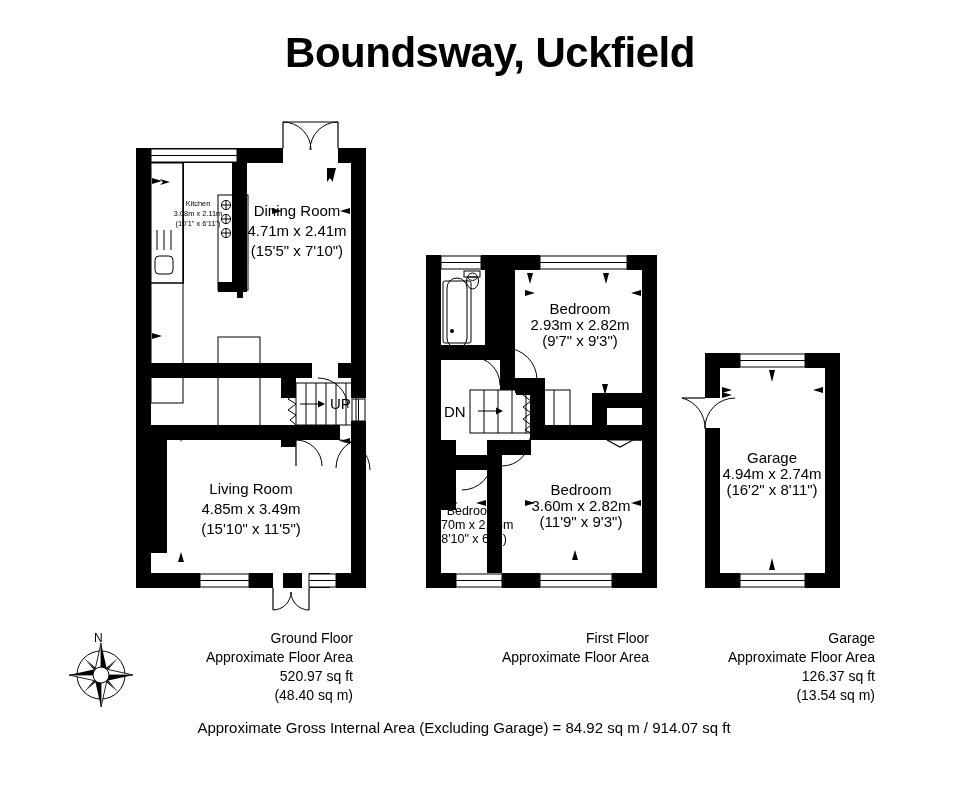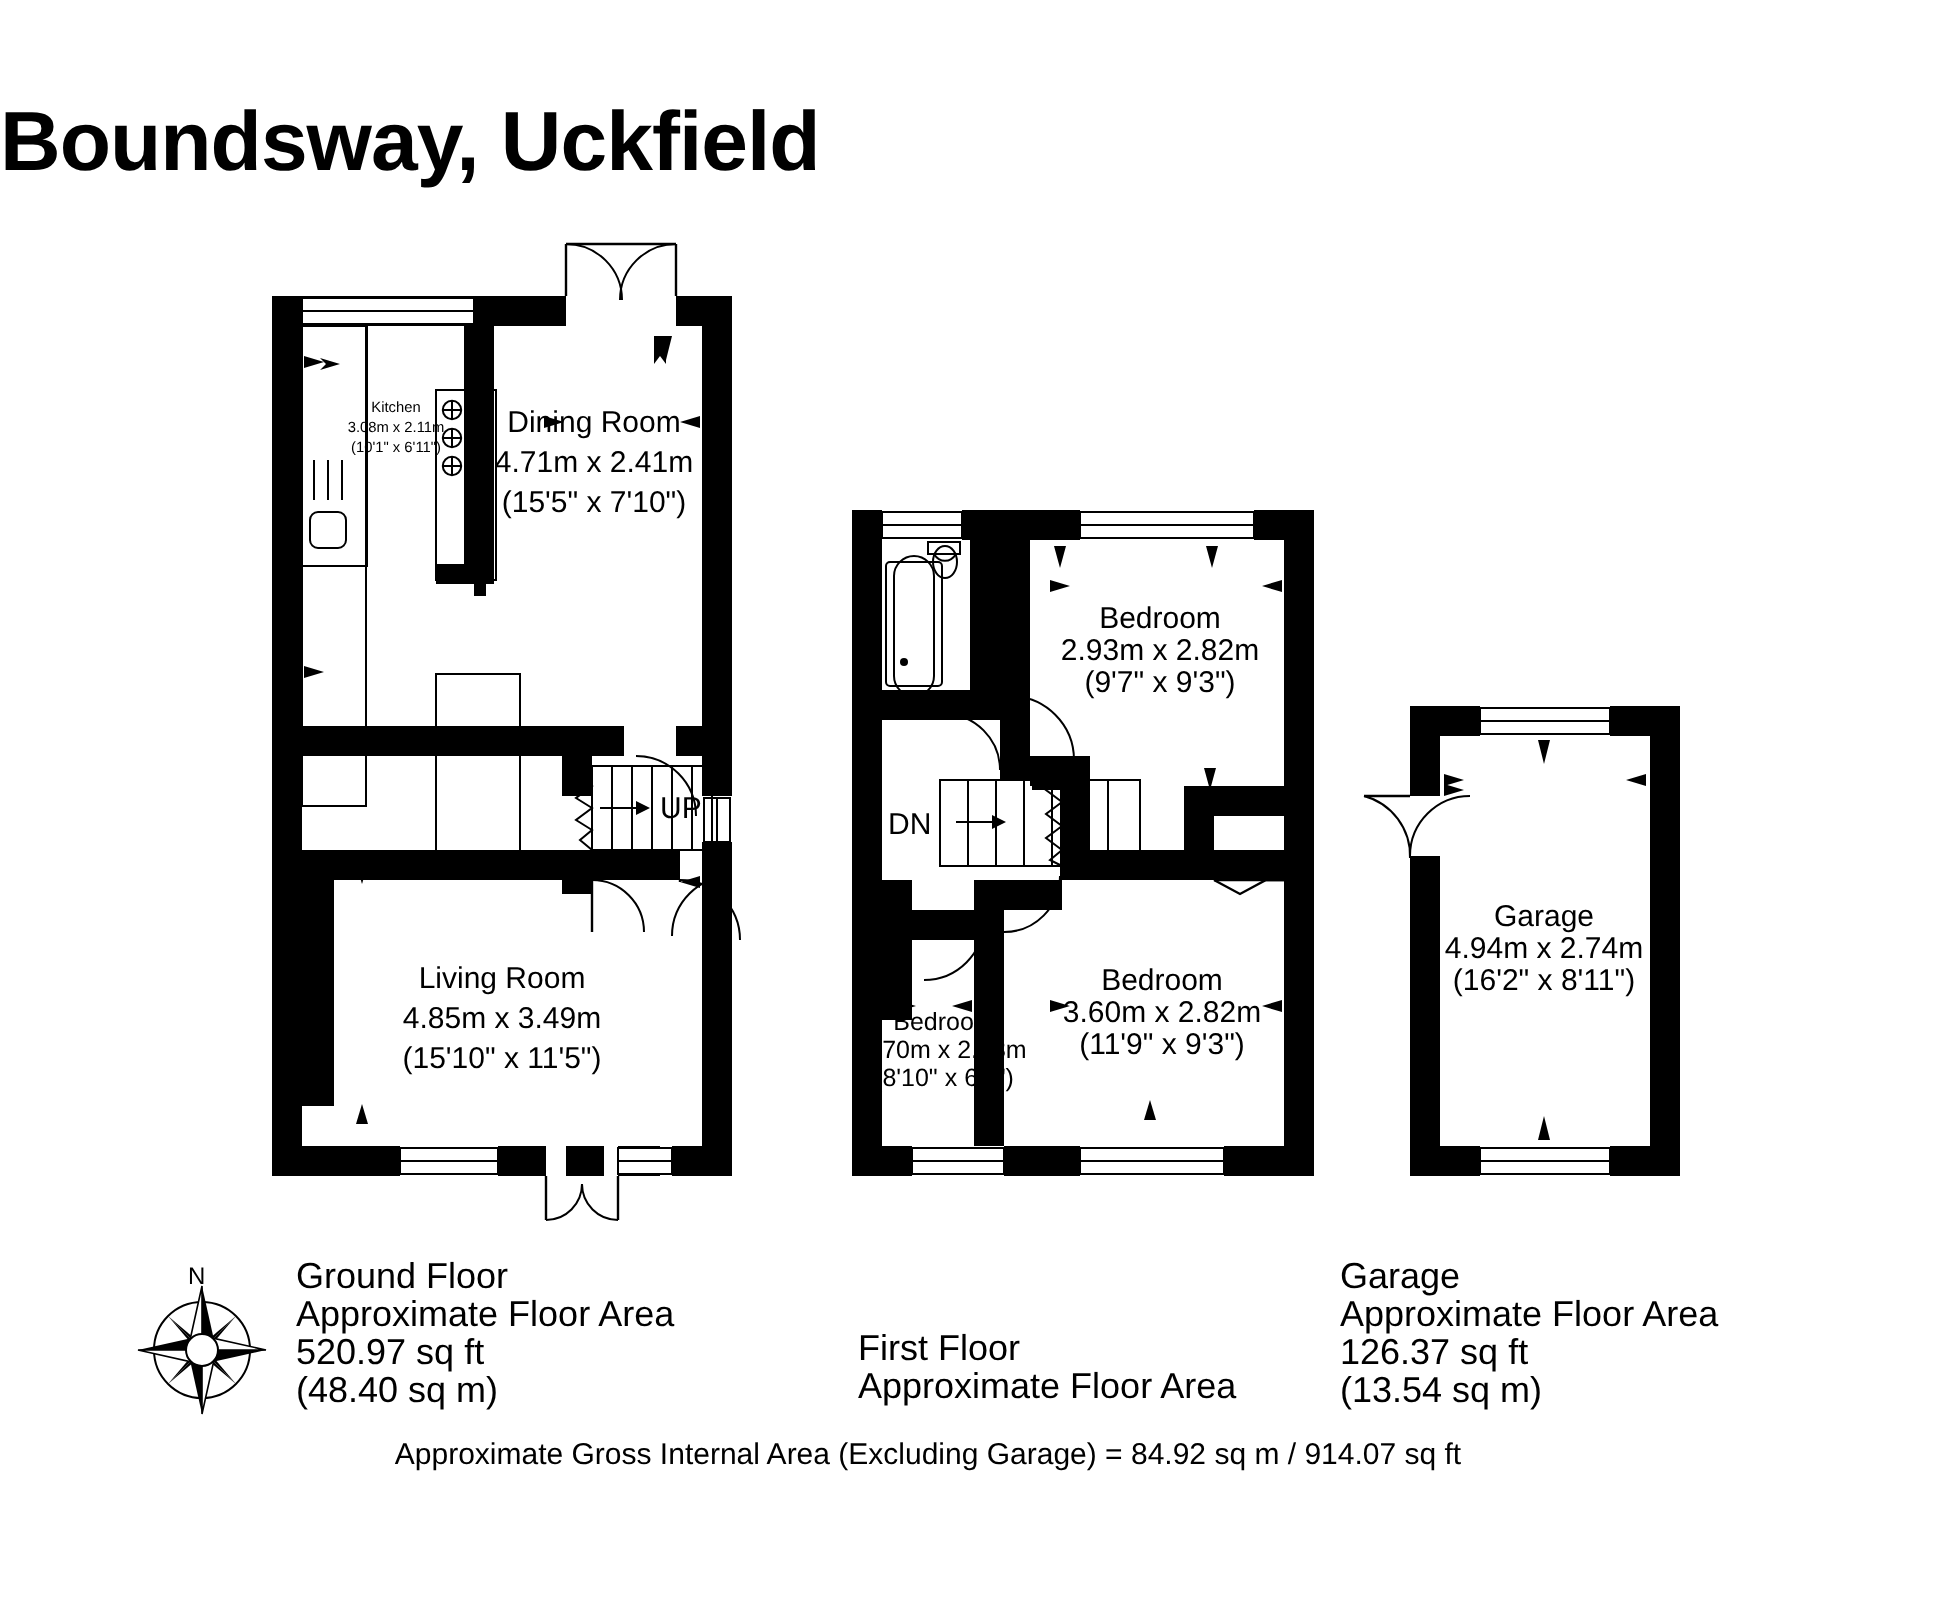--- a/index.html
+++ b/index.html
@@ -23,8 +23,9 @@
   .page-title {
     position: absolute;
     left: 0;
-    top: 50px;
+    top: 32px;
     width: 980px;
+    text-align: center;
     font-size: 42px;
     font-weight: bold;
     letter-spacing: -0.5px;

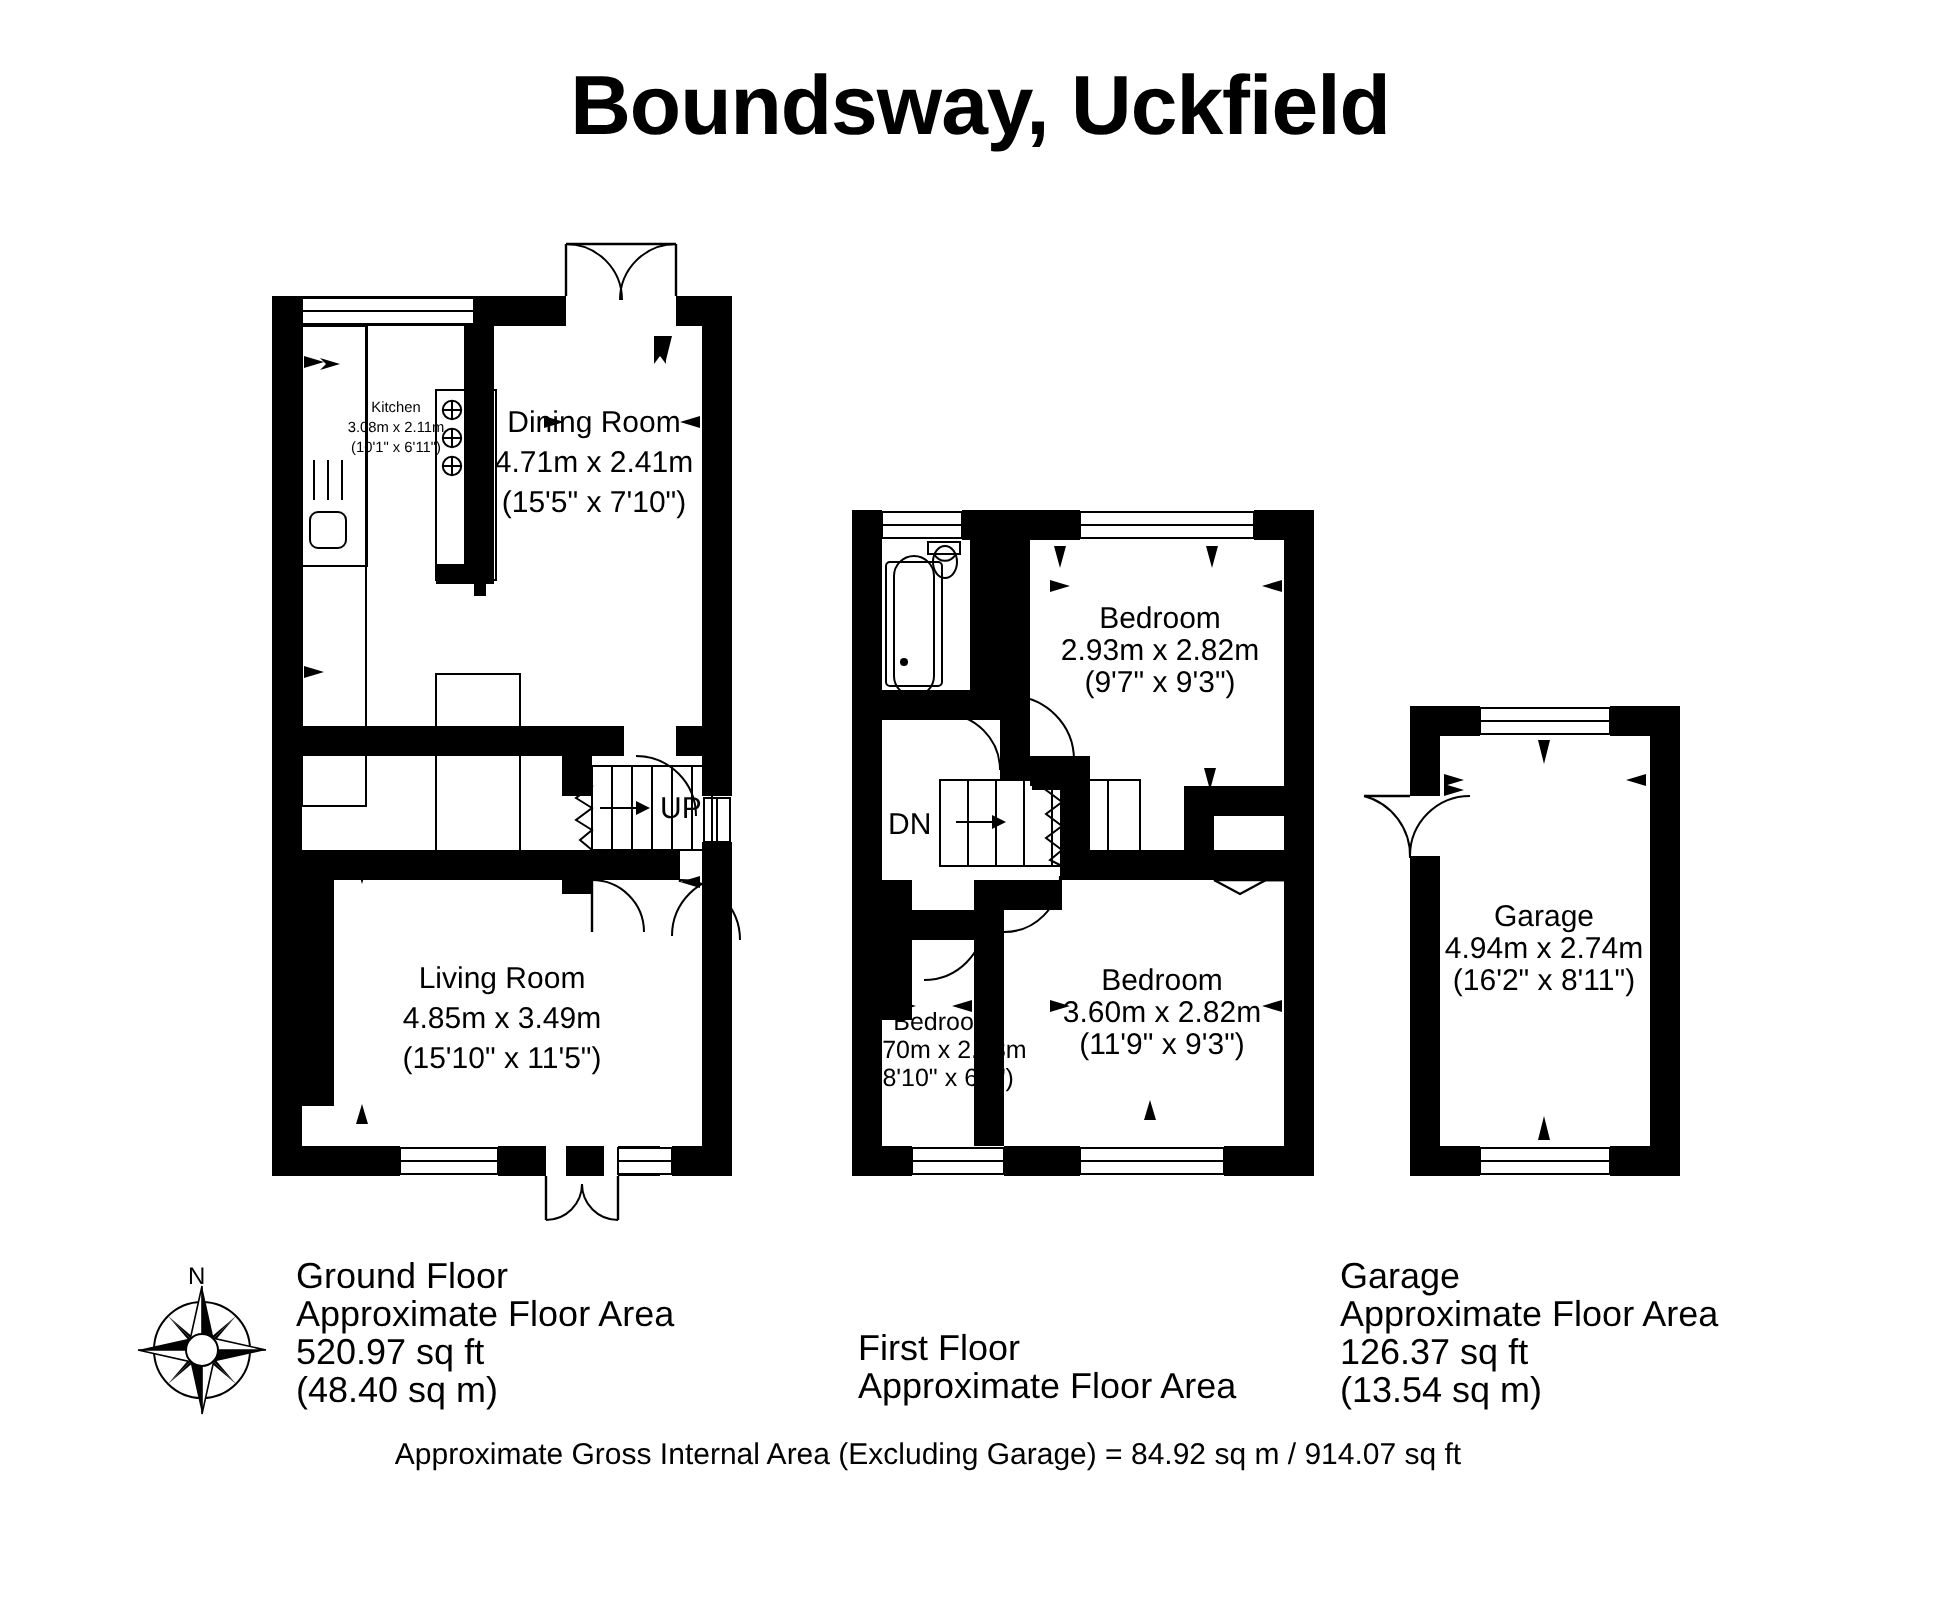--- a/index.html
+++ b/index.html
@@ -40,8 +40,8 @@
   }
   .cap {
     position: absolute;
-    text-align: left;
-    font-size: 18px;
+    text-align: right;
+    font-size: 14px;
     line-height: 19px;
     white-space: nowrap;
   }

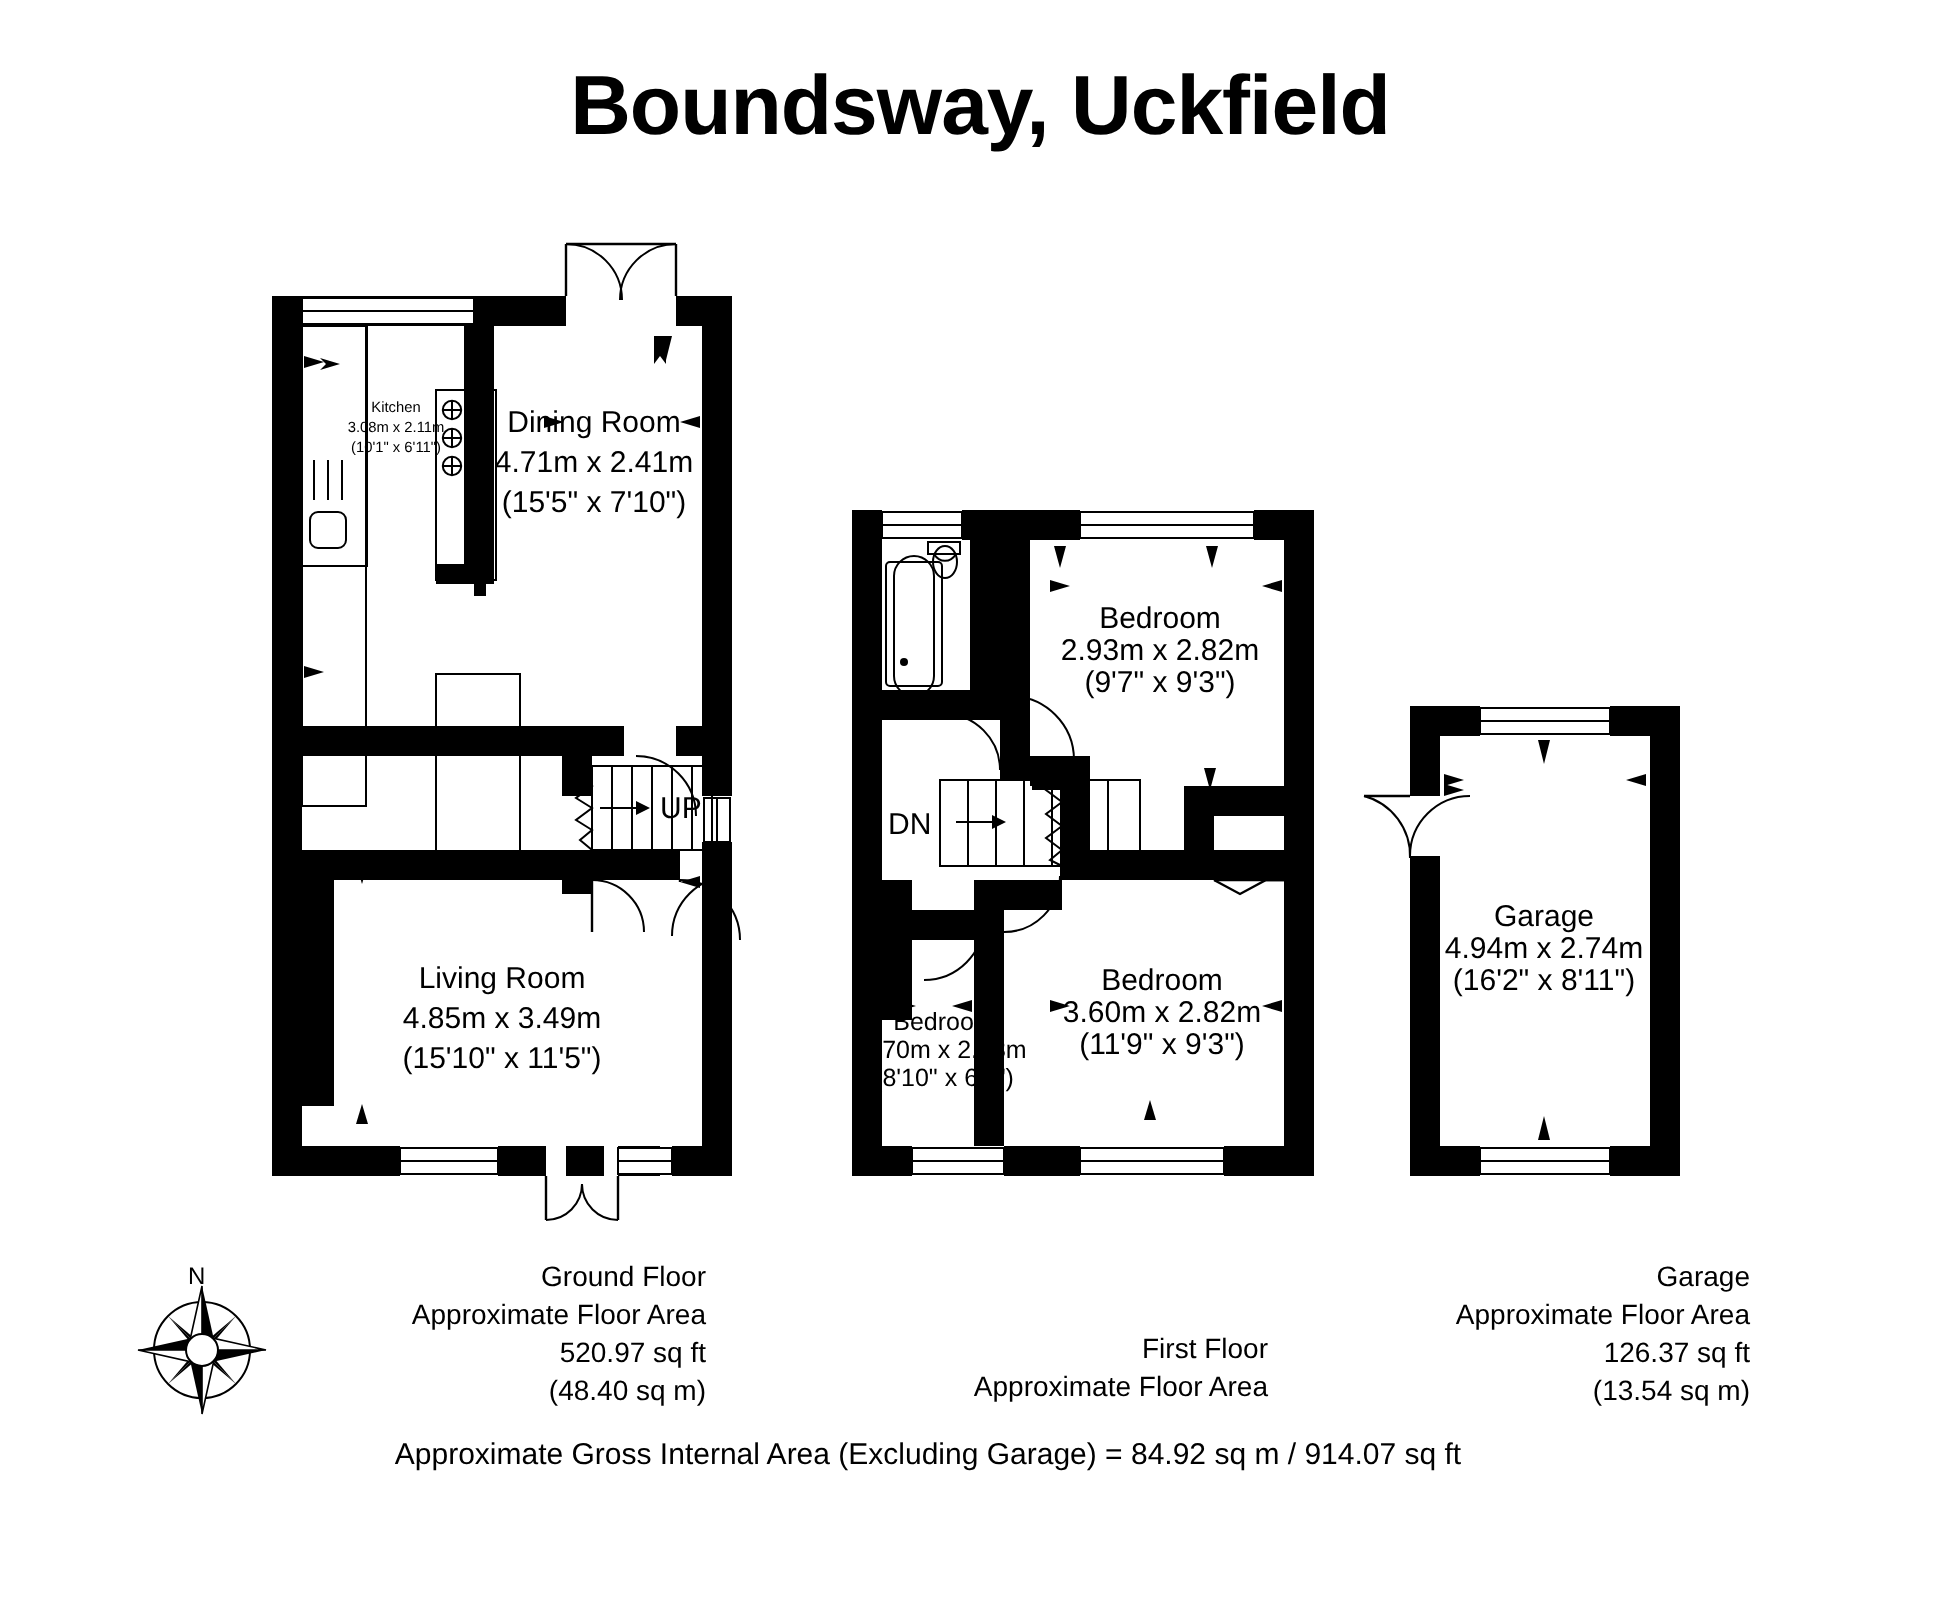--- a/index.html
+++ b/index.html
@@ -475,7 +475,7 @@
     <div>(48.40 sq m)</div>
   </div>
 
-  <div class="cap" style="left:429px; top:629px; width:205px;margin-top:36px;">
+  <div class="cap" style="left:444px; top:629px; width:205px;">
     <div>First Floor</div>
     <div>Approximate Floor Area</div>
   </div>

